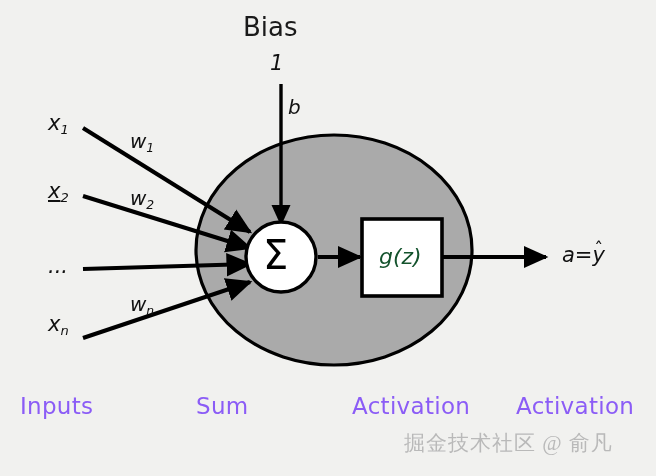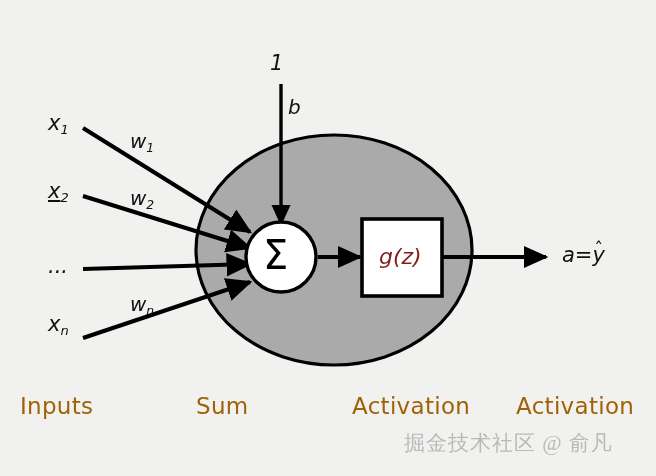--- a/index.html
+++ b/index.html
@@ -118,6 +118,7 @@
     <line x1="442" y1="257" x2="546" y2="257" stroke="#000000" stroke-width="4" marker-end="url(#arrowheadbig)"></line>
   </svg>
 
+  <div class="lbl title-label" style="left:243px; top:14px;">Bias</div>
 
   <div class="lbl var-label" style="left:270px; top:53px;">1</div>
 

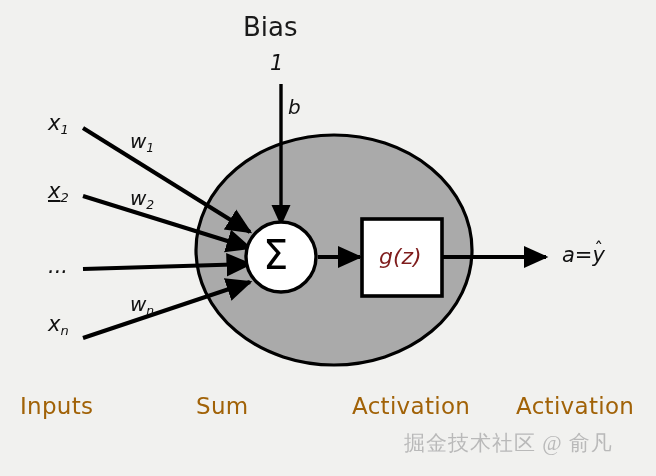--- a/index.html
+++ b/index.html
@@ -62,7 +62,7 @@
   .box-label {
     font-size: 22px;
     font-style: italic;
-    color: #7f1d1d;
+    color: #14532d;
   }
   .watermark {
     position: absolute;

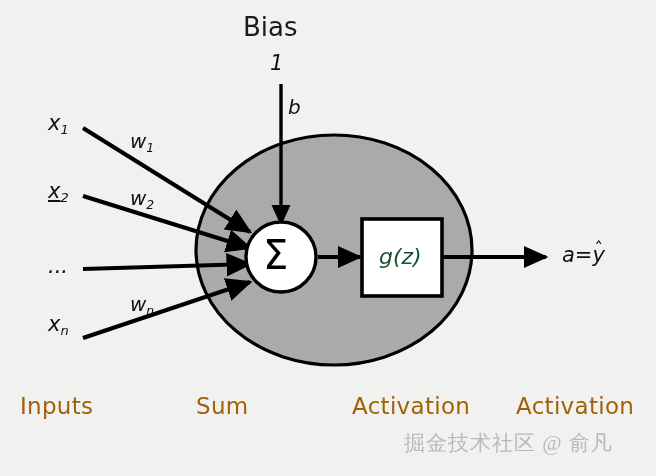--- a/index.html
+++ b/index.html
@@ -39,7 +39,7 @@
     font-size: 23px;
     letter-spacing: 0.3px;
     line-height: 1.18;
-    color: #a16207;
+    color: #8b5cf6;
   }
   .var-label {
     font-size: 21px;

